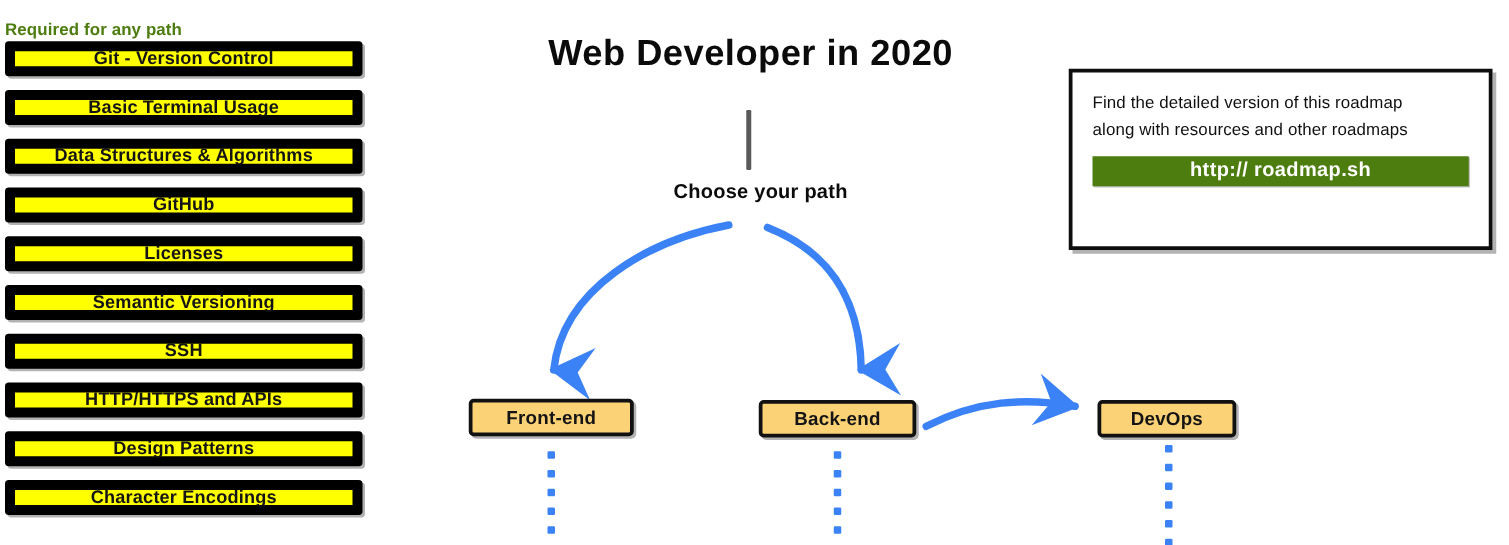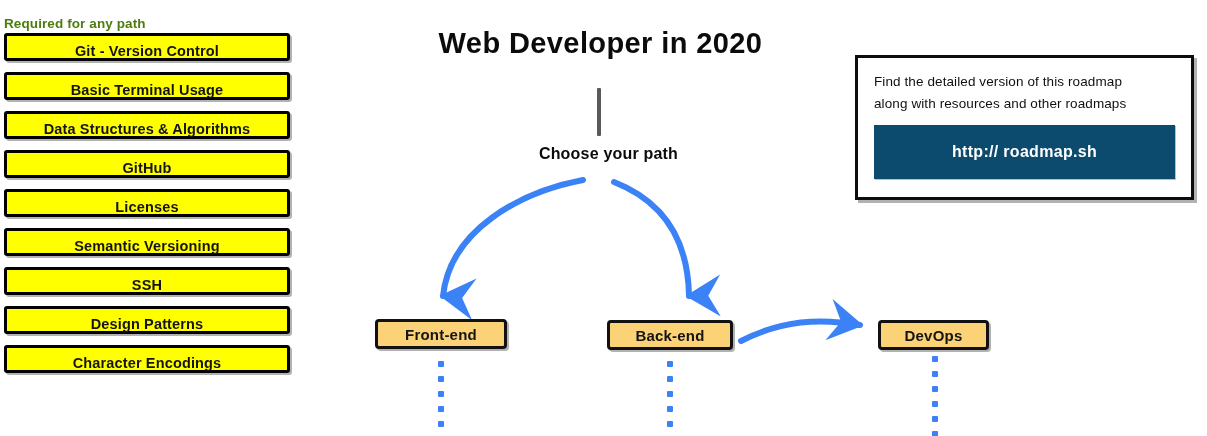--- a/index.html
+++ b/index.html
@@ -46,11 +46,11 @@
     height: 28px;
     margin-bottom: 11px;
     background: #ffff00;
-    border: 3px solid #000000;
+    border: 8px solid #000000;
     border-radius: 3px;
     box-shadow: 2px 2px 0 rgba(0,0,0,0.30);
     display: flex;
-    align-items: flex-end;
+    align-items: center;
     justify-content: center;
   }
   .skill-label {

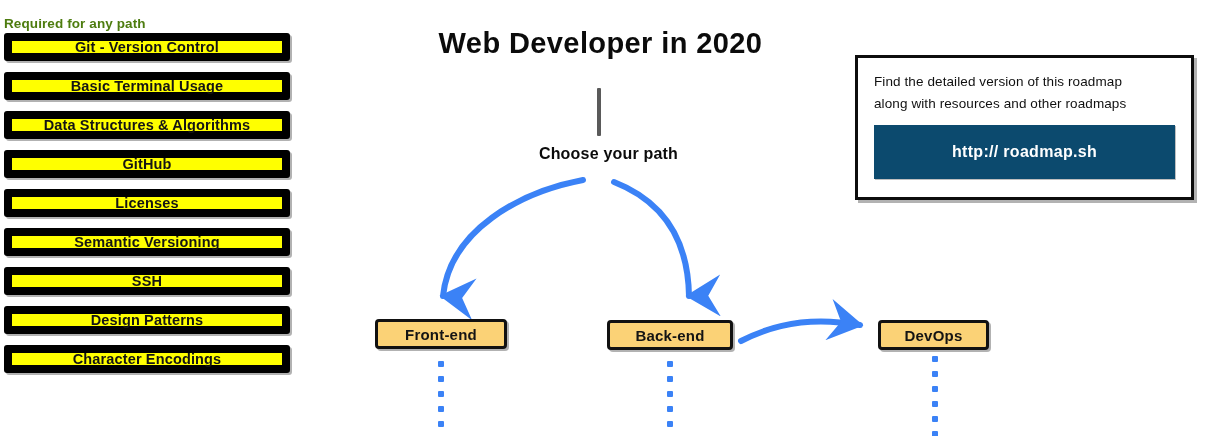--- a/index.html
+++ b/index.html
@@ -171,8 +171,8 @@
   }
   #promo-button {
     margin-top: 10px;
-    height: 54px;
-    background: #0c4a6e;
+    height: 24px;
+    background: #4d7c0f;
     display: flex;
     align-items: center;
     justify-content: center;

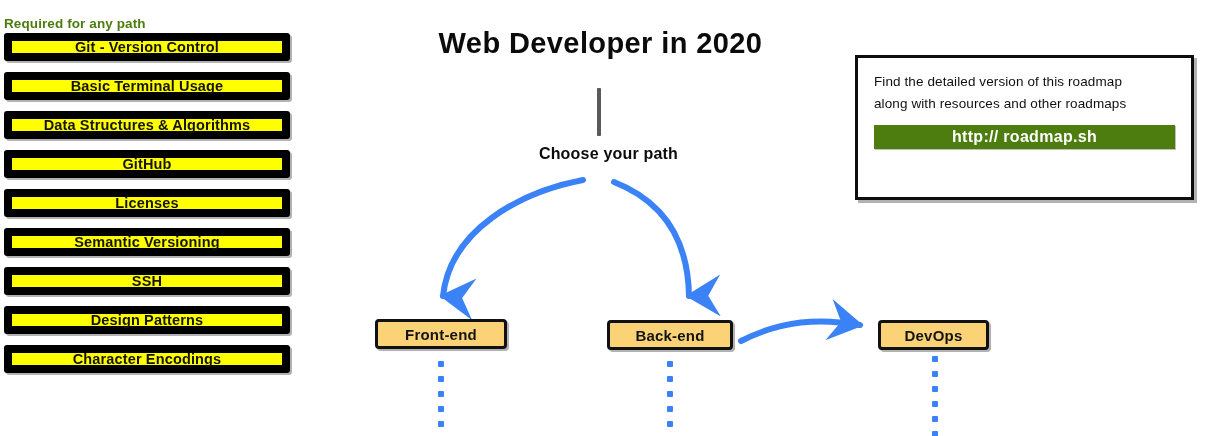--- a/index.html
+++ b/index.html
@@ -213,6 +213,9 @@
       <span class="skill-label">SSH</span>
     </div>
     <div class="skill-box">
+      <span class="skill-label">HTTP/HTTPS and APIs</span>
+    </div>
+    <div class="skill-box">
       <span class="skill-label">Design Patterns</span>
     </div>
     <div class="skill-box">

